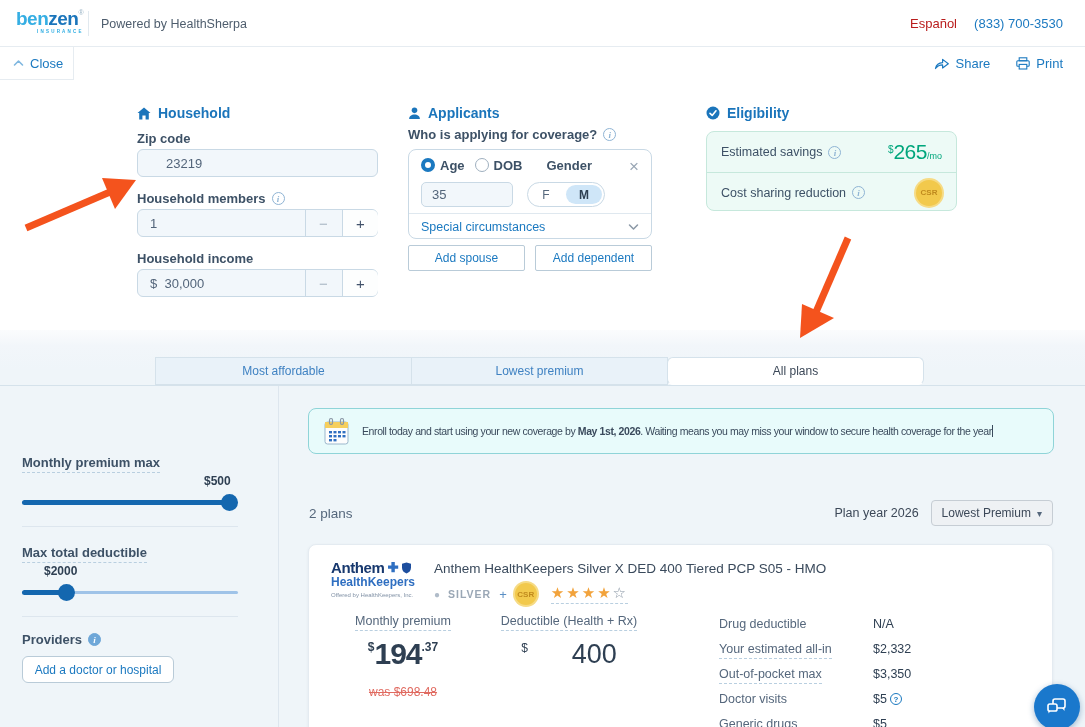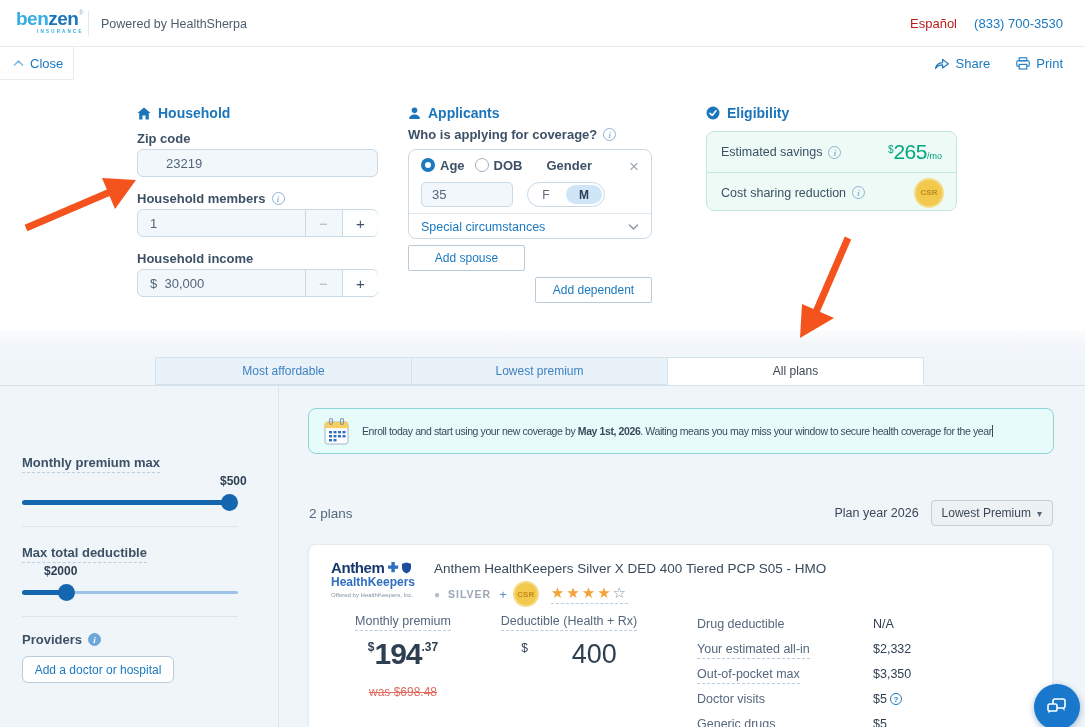--- a/index.html
+++ b/index.html
@@ -77,7 +77,7 @@
   .ap-btn { position:absolute; top:150px; height:26px; border:1px solid #b9cbd8; border-radius:2px;
     background:#fff; color:#1b79c0; font-size:12px; display:flex; align-items:center; justify-content:center; cursor:pointer; }
   .btn-spouse { left:0; width:117px; }
-  .btn-dep { left:127px; width:117px;margin-top:32px; }
+  .btn-dep { left:127px; width:117px; }
   
   .el-col { position:absolute; left:706px; top:95px; width:251px; }
   .el-col .col-title { position:absolute; left:0; top:10px; }

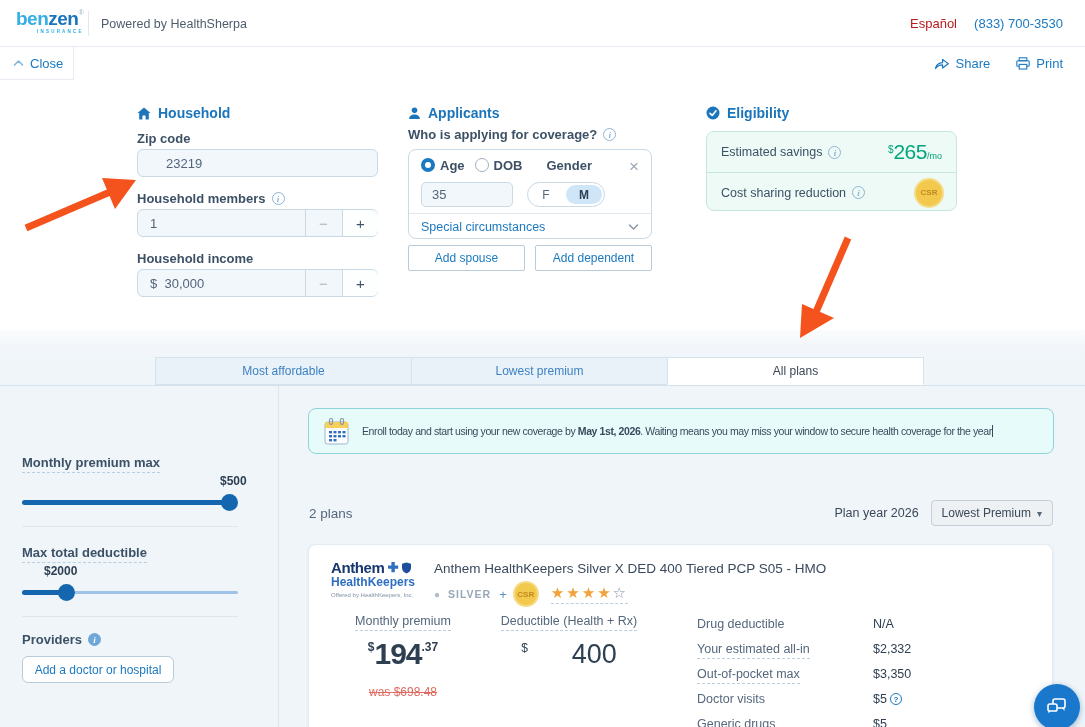--- a/index.html
+++ b/index.html
@@ -107,7 +107,7 @@
   .tab { width:257px; height:28px; border:1px solid #d5e2eb; margin-left:-1px; background:#e9f2f9;
     color:#3f82c2; font-size:12px; display:flex; align-items:center; justify-content:center; cursor:pointer; }
   .tab:first-child { margin-left:0; }
-  .tab.active { background:#ffffff; color:#3c4858; border-bottom:1px solid #ffffff; }
+  .tab.active { background:#ffffff; color:#3c4858; border-bottom:1px solid #ffffff;border-radius:6px; }
   .tab-line { position:absolute; left:0; top:385px; width:1085px; height:1px; background:#d5e2eb; }
   
   .v-divider { position:absolute; left:278px; top:386px; width:1px; height:341px; background:#dde6ee; }

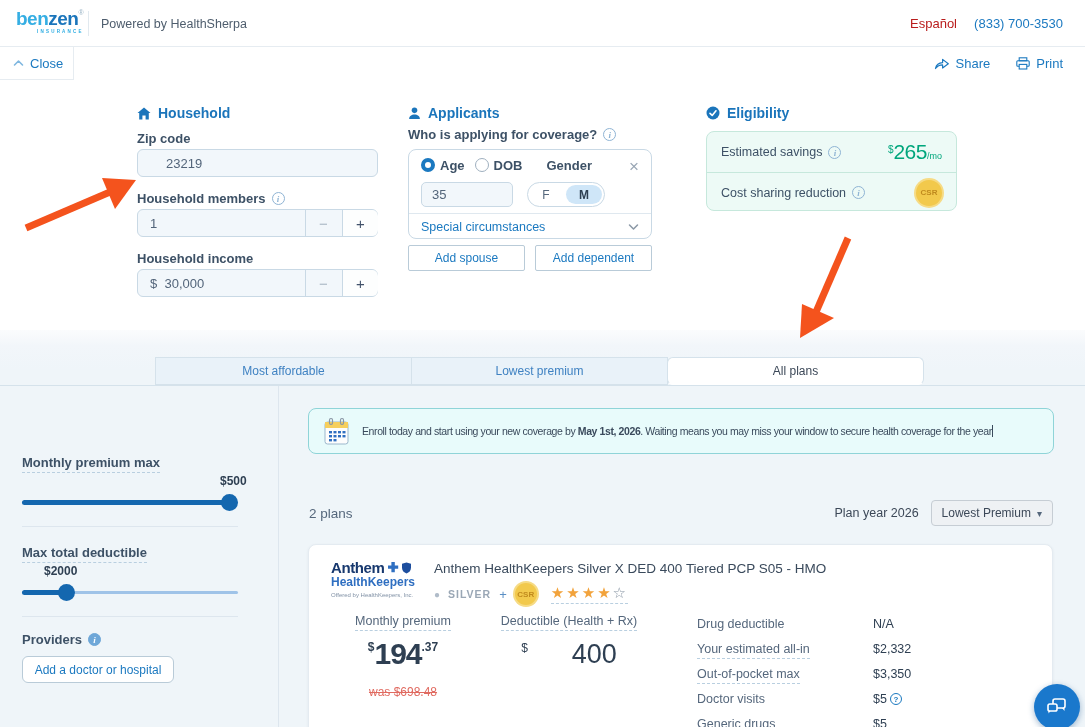--- a/index.html
+++ b/index.html
@@ -318,7 +318,7 @@
 
   <div class="v-divider"></div>
   <div class="f-lbl" style="top:455px;">Monthly premium max</div>
-  <div class="f-val" style="left:220px; top:474px;">$500</div>
+  <div class="f-val" style="left:204px; top:474px;">$500</div>
   <div class="slider" style="top:494px;">
     <div class="track"></div>
     <div class="fill" style="width:208px;"></div>

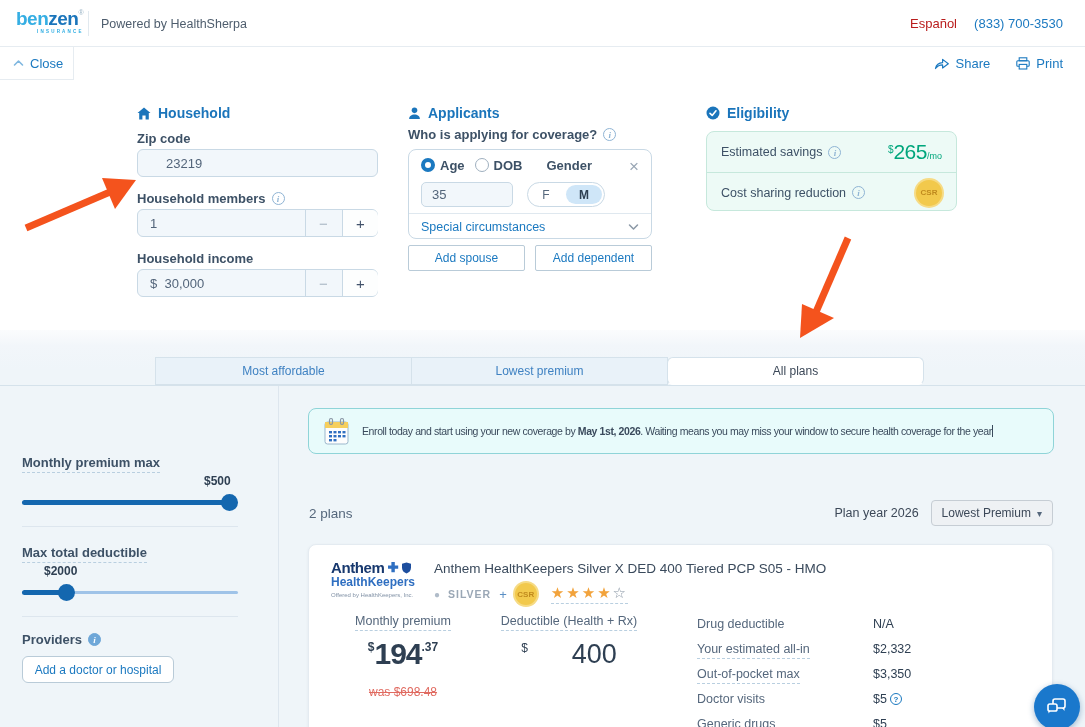--- a/index.html
+++ b/index.html
@@ -166,7 +166,7 @@
   .p-col3 { position:absolute; left:388px; top:66px; width:330px; }
   .d-row { display:flex; align-items:center; height:25px; }
   .d-row .d-lbl { width:176px; font-size:12.5px; color:#55677c; }
-  .d-row .d-lbl span { padding-bottom:2px; }
+  .d-row .d-lbl span { padding-bottom:2px;margin-left:22px; }
   .d-row .d-lbl.dot span { border-bottom:1px dashed #b9cfe0; cursor:pointer; }
   .d-row .d-val { font-size:12.5px; color:#2e3f52; display:flex; align-items:center; gap:3px; }
   .q-icon { display:inline-block; width:12px; height:12px; border:1px solid #1b79c0; border-radius:50%;

